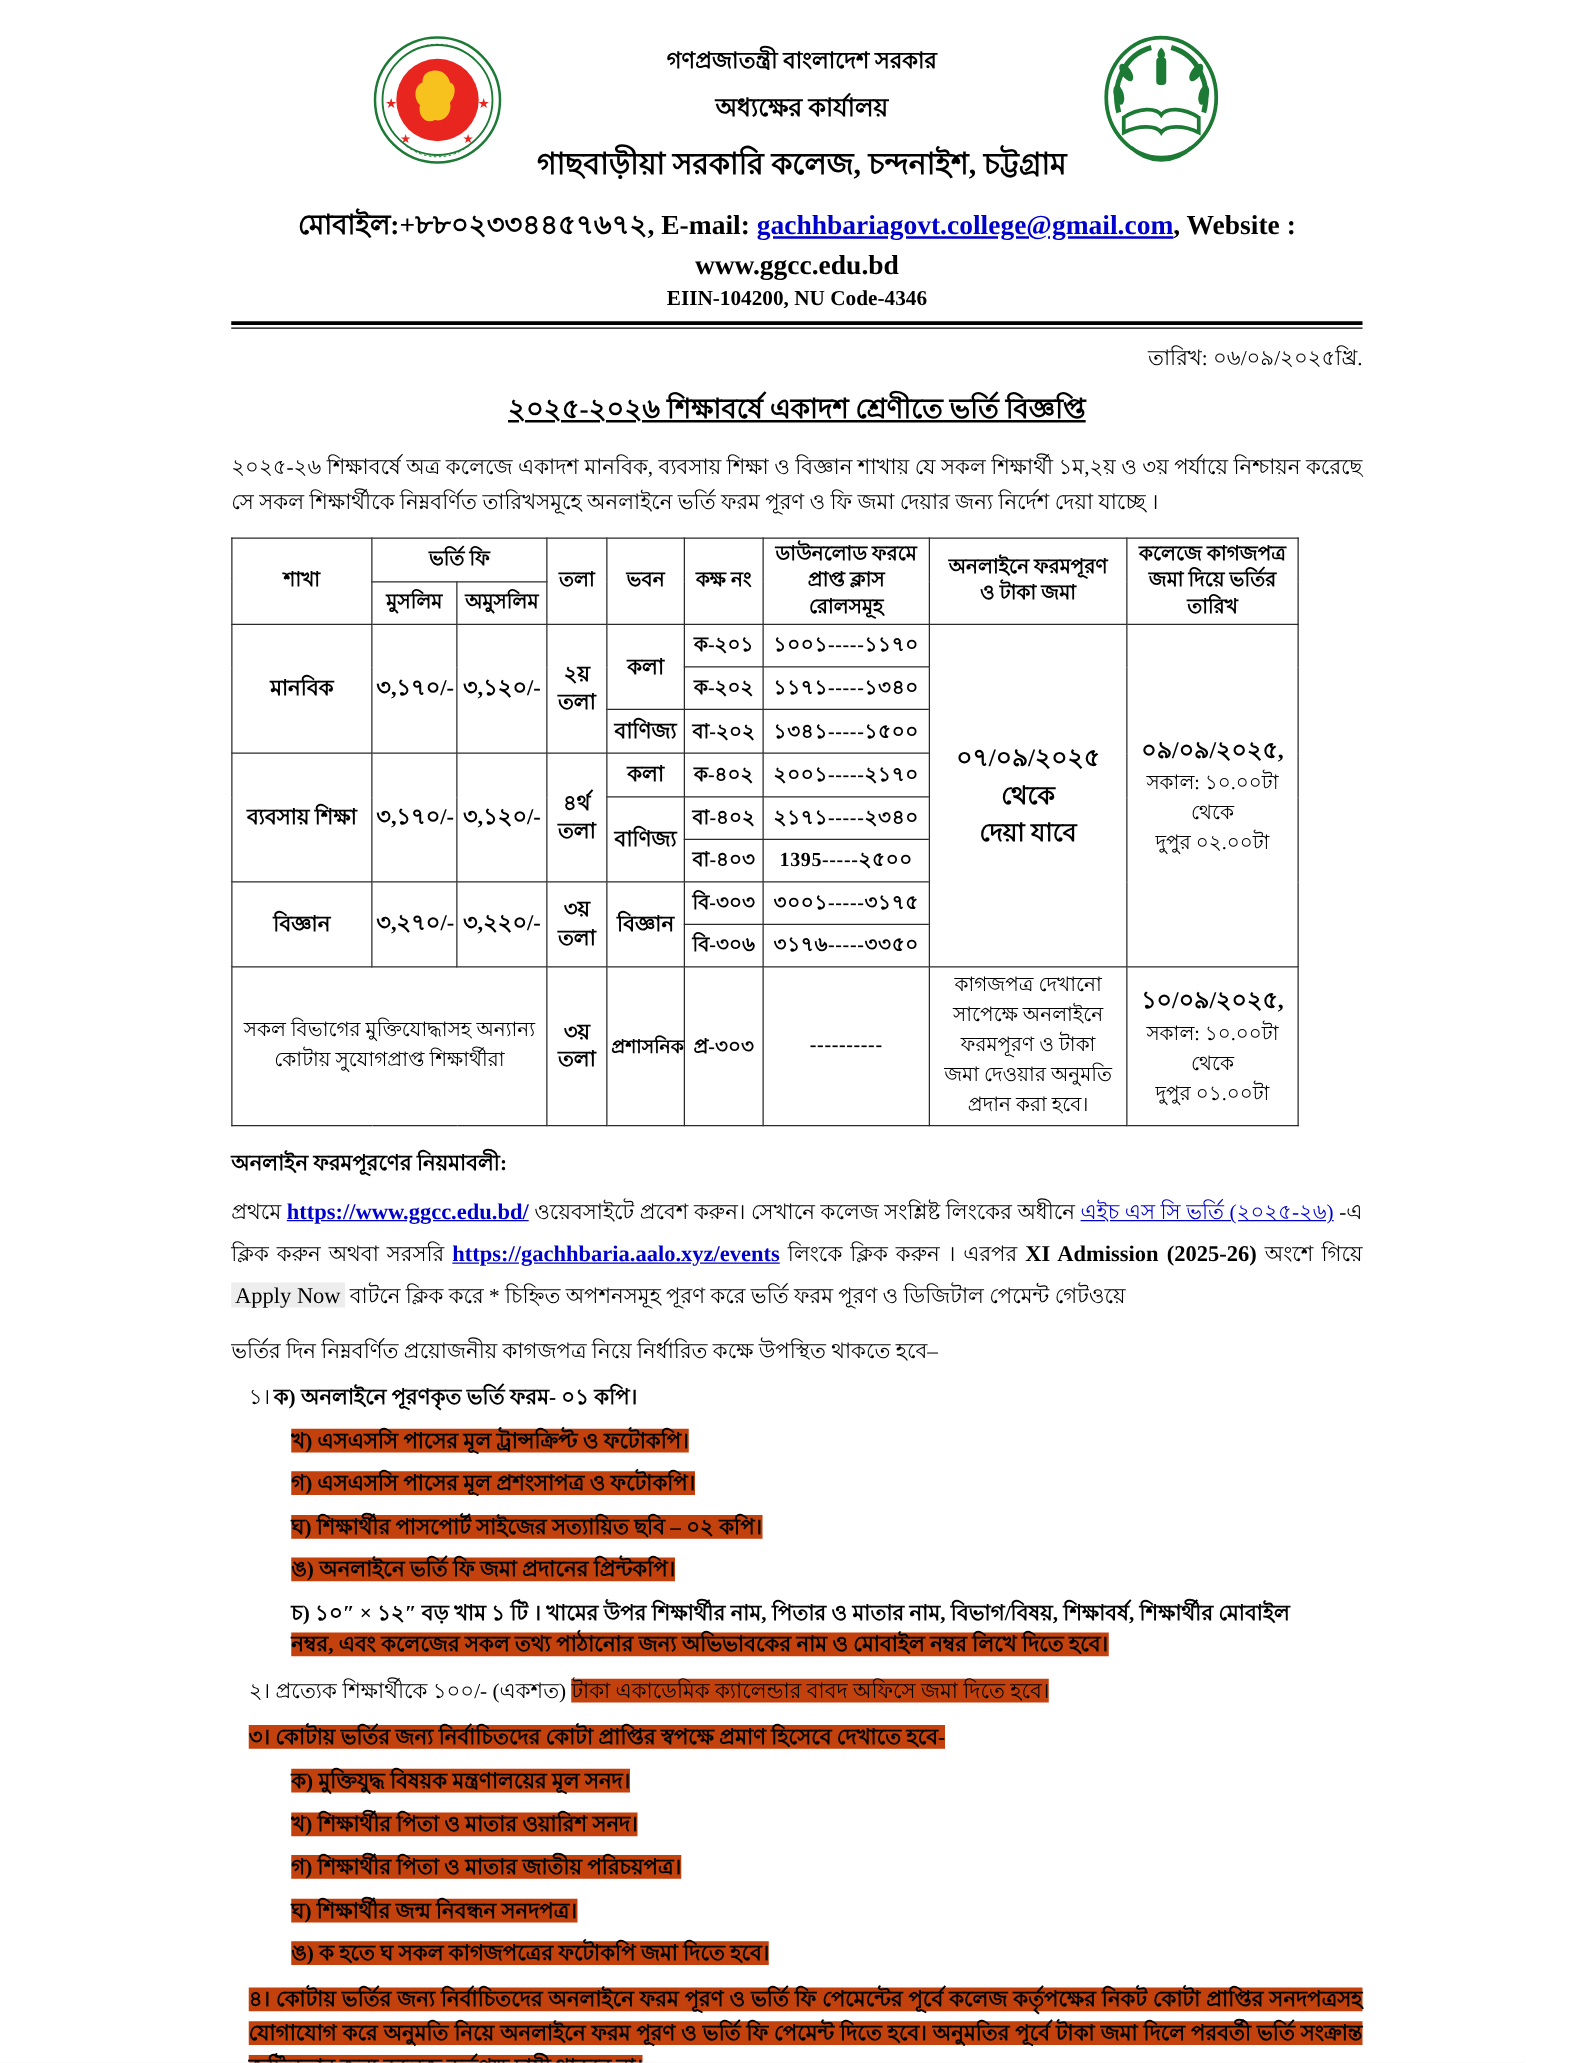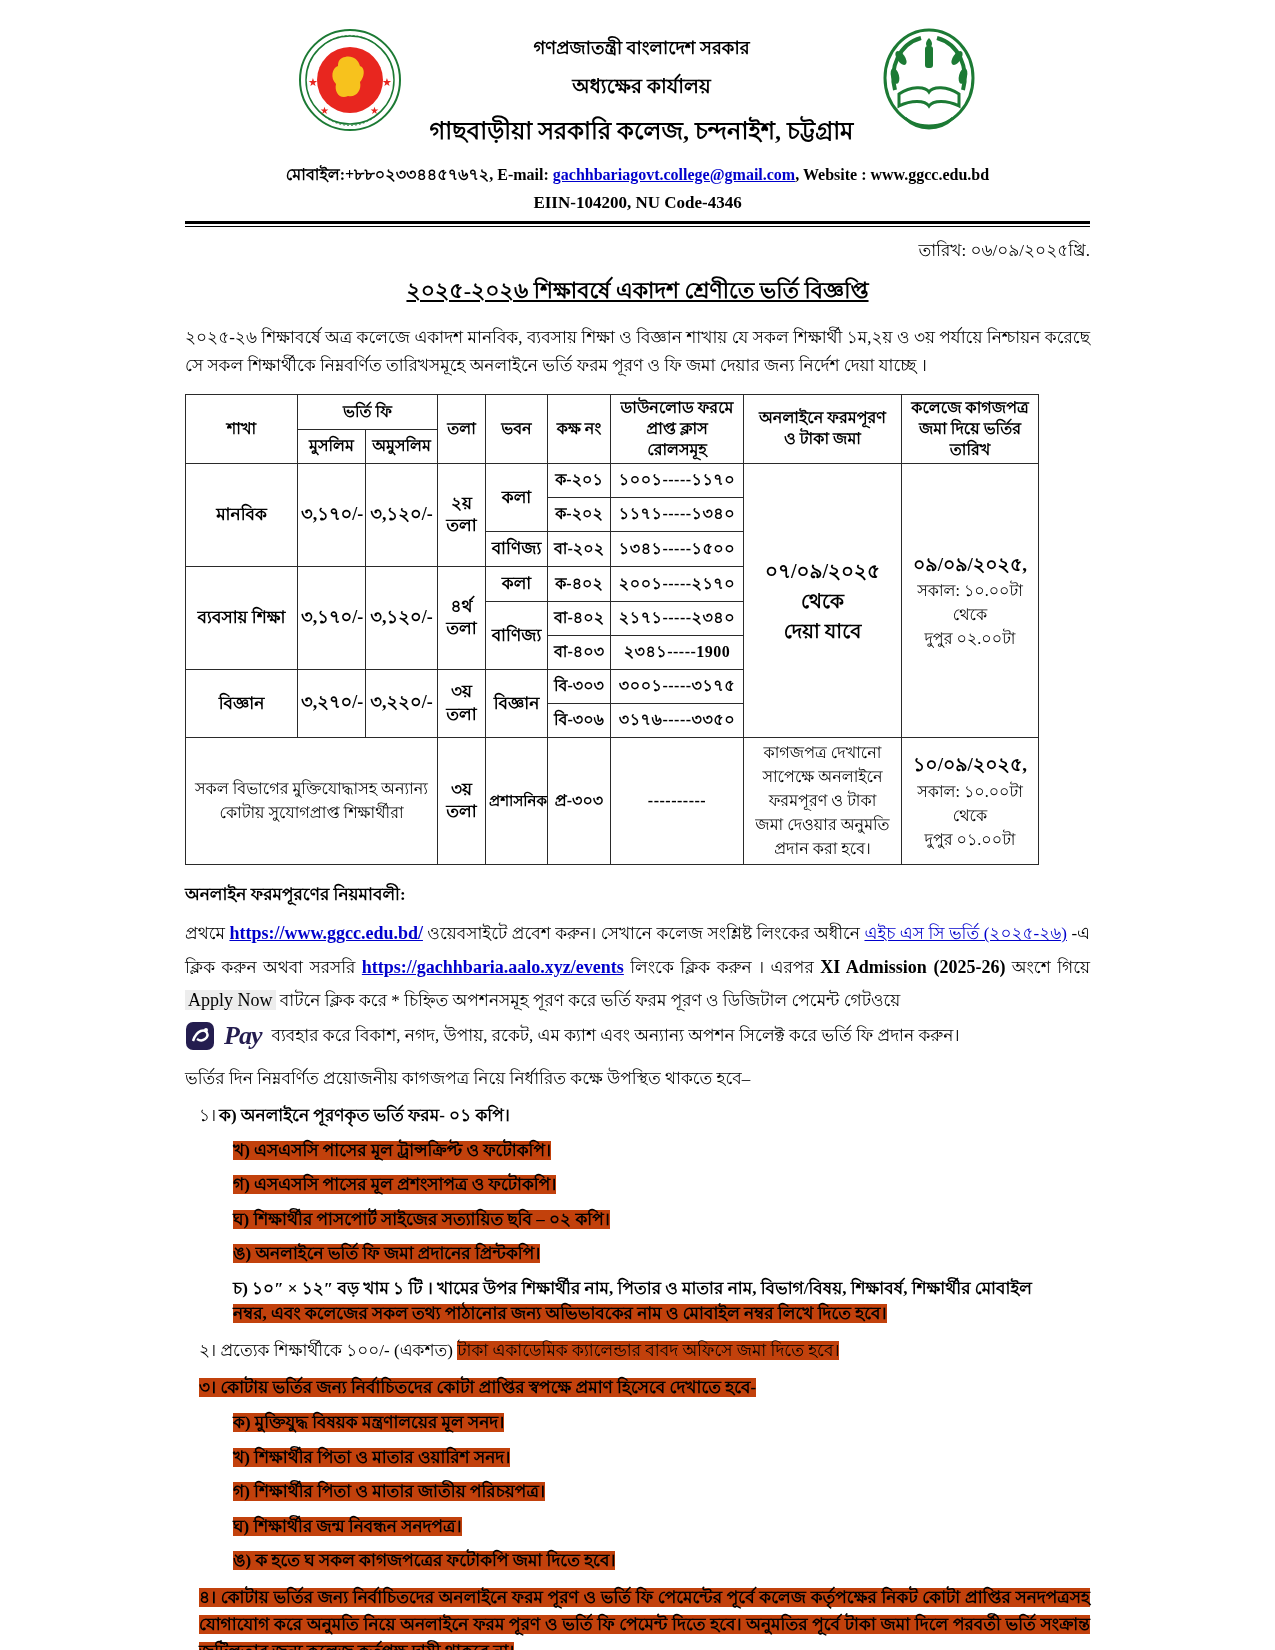--- a/index.html
+++ b/index.html
@@ -15,7 +15,7 @@
   .hdr-line1 { font-size:18px; font-weight:bold;text-align:center; }
   .hdr-line2 { font-size:20px; font-weight:bold; margin-top:6px; }
   .hdr-line3 { font-size:24px; font-weight:bold; margin-top:8px; }
-  .contact-line { text-align:center; font-size:16px; font-weight:bold; margin-top:10px; }
+  .contact-line { text-align:center; font-size:22px; font-weight:bold; margin-top:10px; }
   .eiin-line { text-align:center; font-size:17px; font-weight:bold; margin-top:4px; }
   .hdr-rule { margin-top:8px; border-top:3px solid #000; border-bottom:1px solid #000; height:6px; }
   a.link { color:#0000cc; text-decoration:underline; }

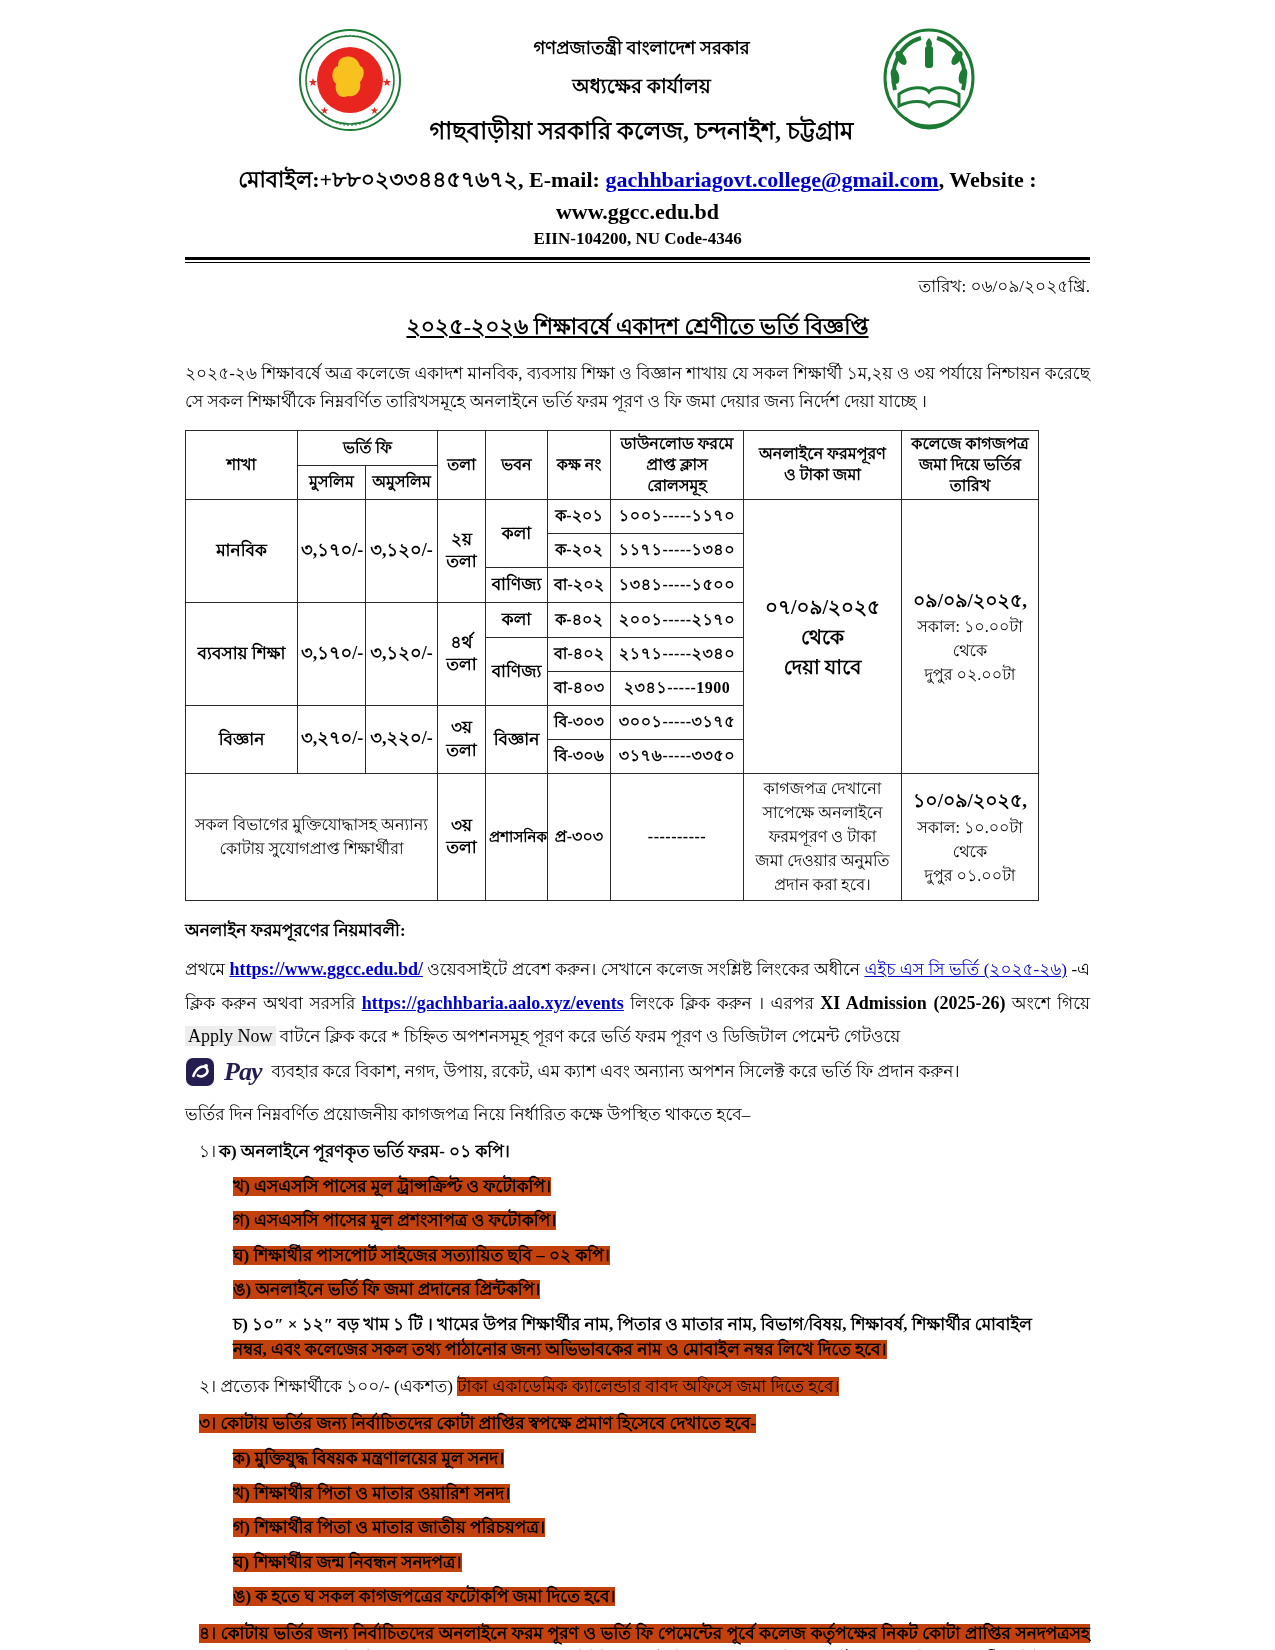--- a/index.html
+++ b/index.html
@@ -190,7 +190,7 @@
     </tr>
     <tr>
       <td class="room">বা-৪০৩</td>
-      <td class="rolls">২৩৪১-----1900</td>
+      <td class="rolls">1395-----২৫০০</td>
     </tr>
     <tr>
       <td class="branch" rowspan="2">বিজ্ঞান</td>

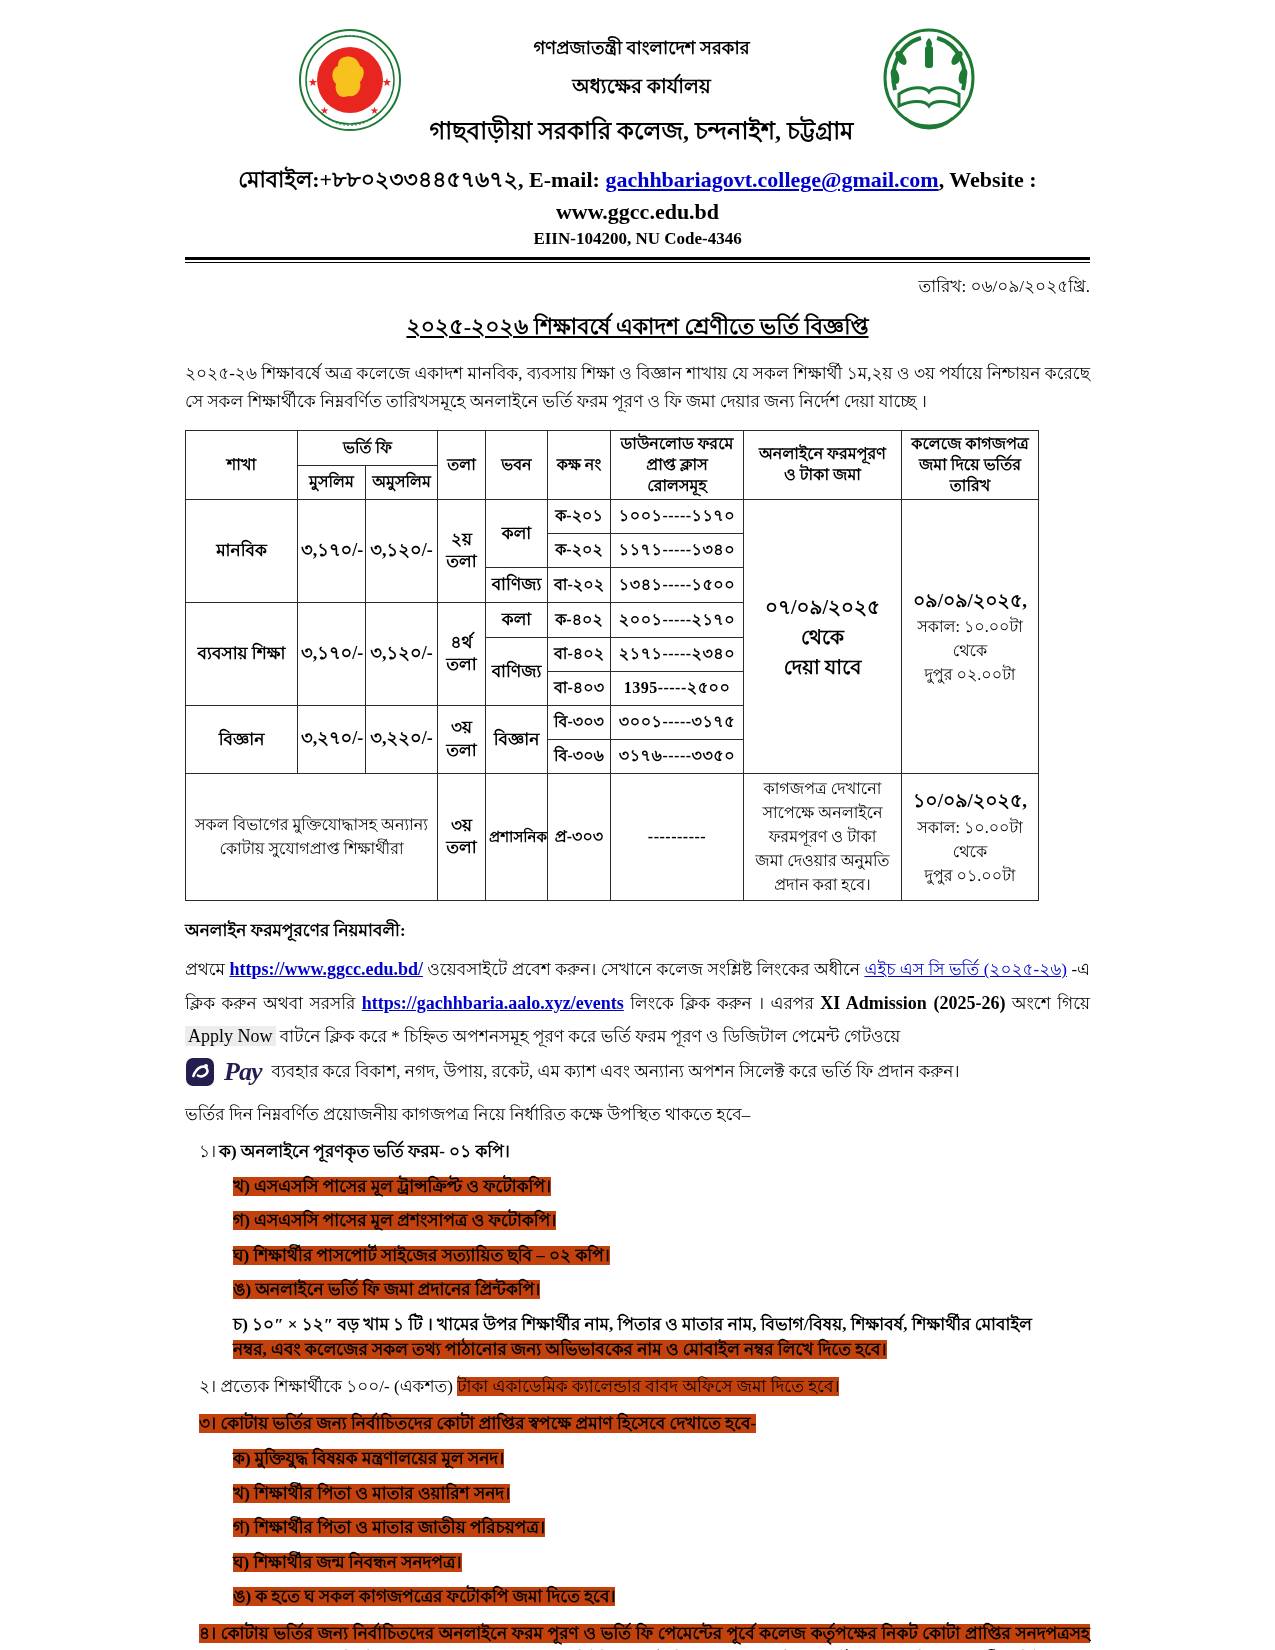--- a/index.html
+++ b/index.html
@@ -235,17 +235,6 @@
     <span>প্রথমে </span><a class="link latin-b" href="#">https://www.ggcc.edu.bd/</a><span> ওয়েবসাইটে প্রবেশ করুন। সেখানে কলেজ সংশ্লিষ্ট লিংকের অধীনে </span><a class="link" href="#">এইচ এস সি ভর্তি (২০২৫-২৬)</a><span> -এ ক্লিক করুন অথবা সরসরি </span><a class="link latin-b" href="#">https://gachhbaria.aalo.xyz/events</a><span> লিংকে ক্লিক করুন । এরপর </span><span class="latin-b">XI Admission (2025-26)</span><span> অংশে গিয়ে </span><span class="apply-now">Apply Now</span><span> বাটনে ক্লিক করে * চিহ্নিত অপশনসমূহ পূরণ করে ভর্তি ফরম পূরণ ও ডিজিটাল পেমেন্ট গেটওয়ে</span>
   </p>
 
-  <div class="pay-line">
-    <span class="pay-logo">
-      <svg width="34" height="30" viewBox="0 0 34 30">
-        <rect x="1" y="1" width="28" height="28" rx="7" fill="#241d4f"></rect>
-        <path d="M8,20 C12,8 20,8 22,12 C24,16 18,22 12,18" fill="none" stroke="#ffffff" stroke-width="2.4"></path>
-        <circle cx="21" cy="9" r="2" fill="#ffffff"></circle>
-      </svg>
-      <span class="pay-word">Pay</span>
-    </span>
-    <span>ব্যবহার করে বিকাশ, নগদ, উপায়, রকেট, এম ক্যাশ এবং অন্যান্য অপশন সিলেক্ট করে ভর্তি ফি প্রদান করুন।</span>
-  </div>
 
   <div class="docs-intro">ভর্তির দিন নিম্নবর্ণিত প্রয়োজনীয় কাগজপত্র নিয়ে নির্ধারিত কক্ষে উপস্থিত থাকতে হবে–</div>
 

